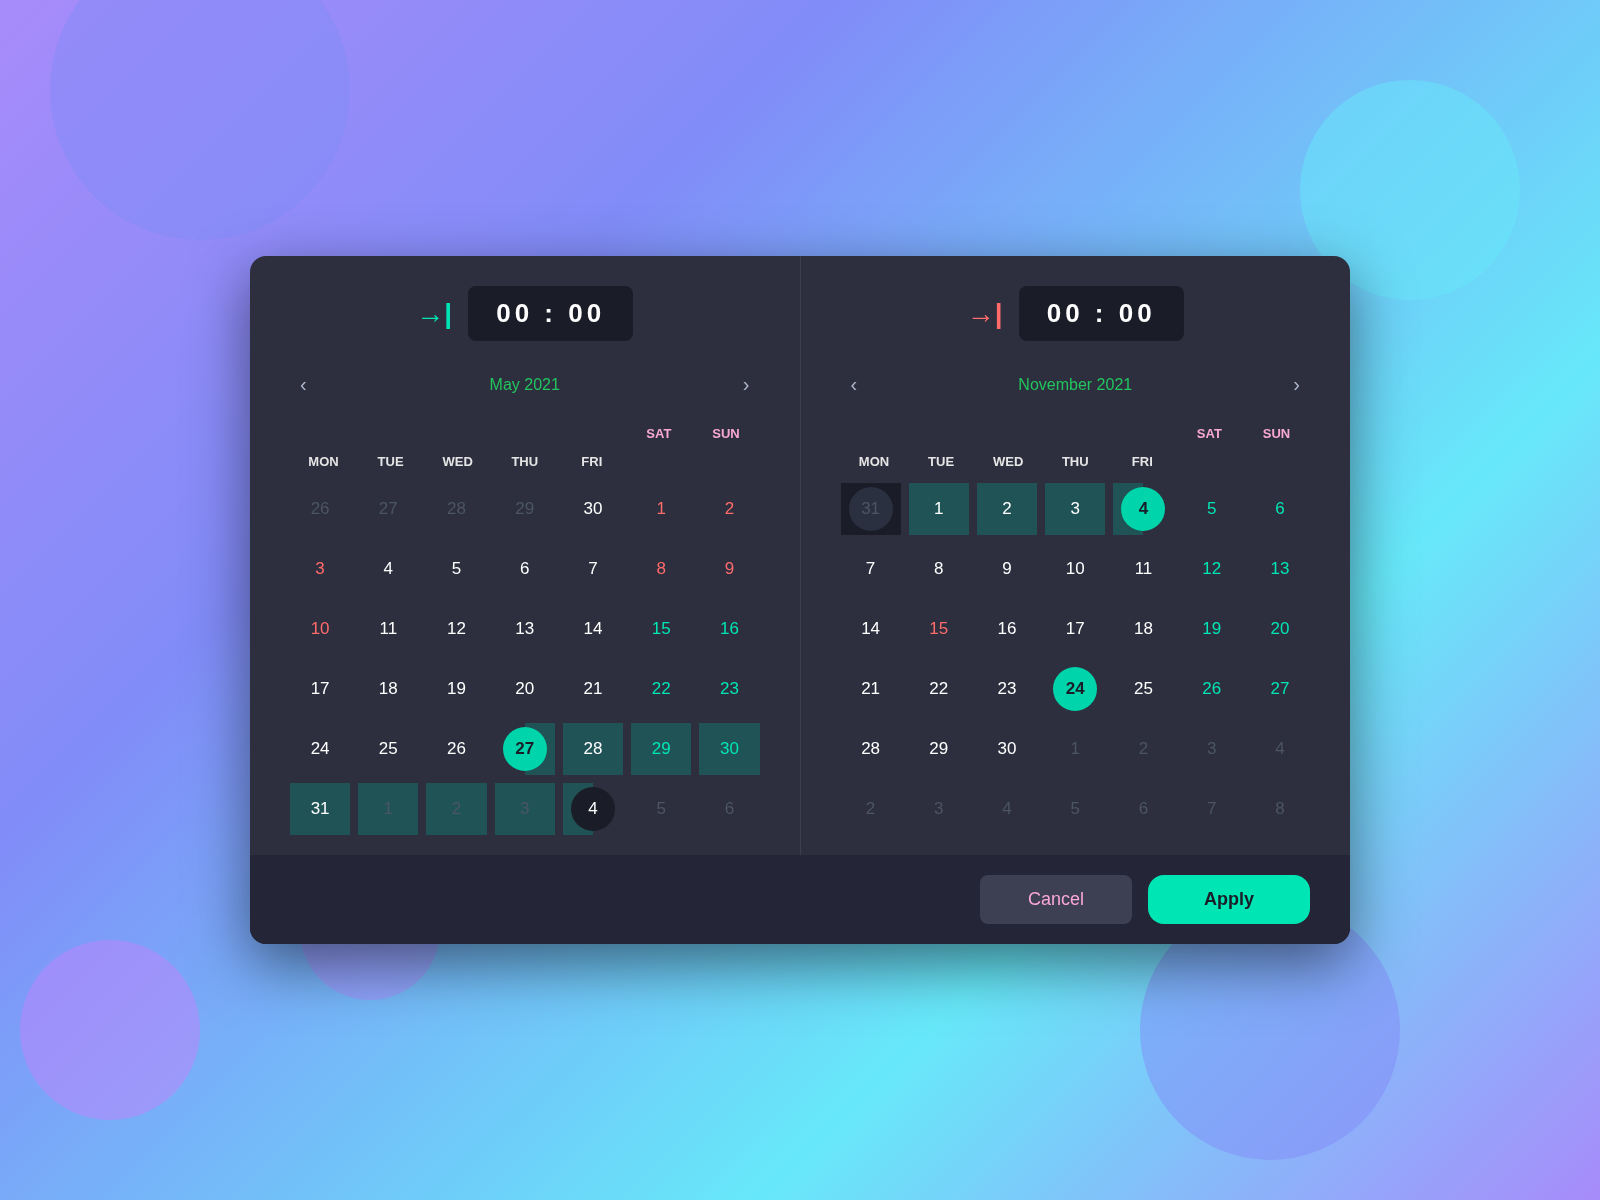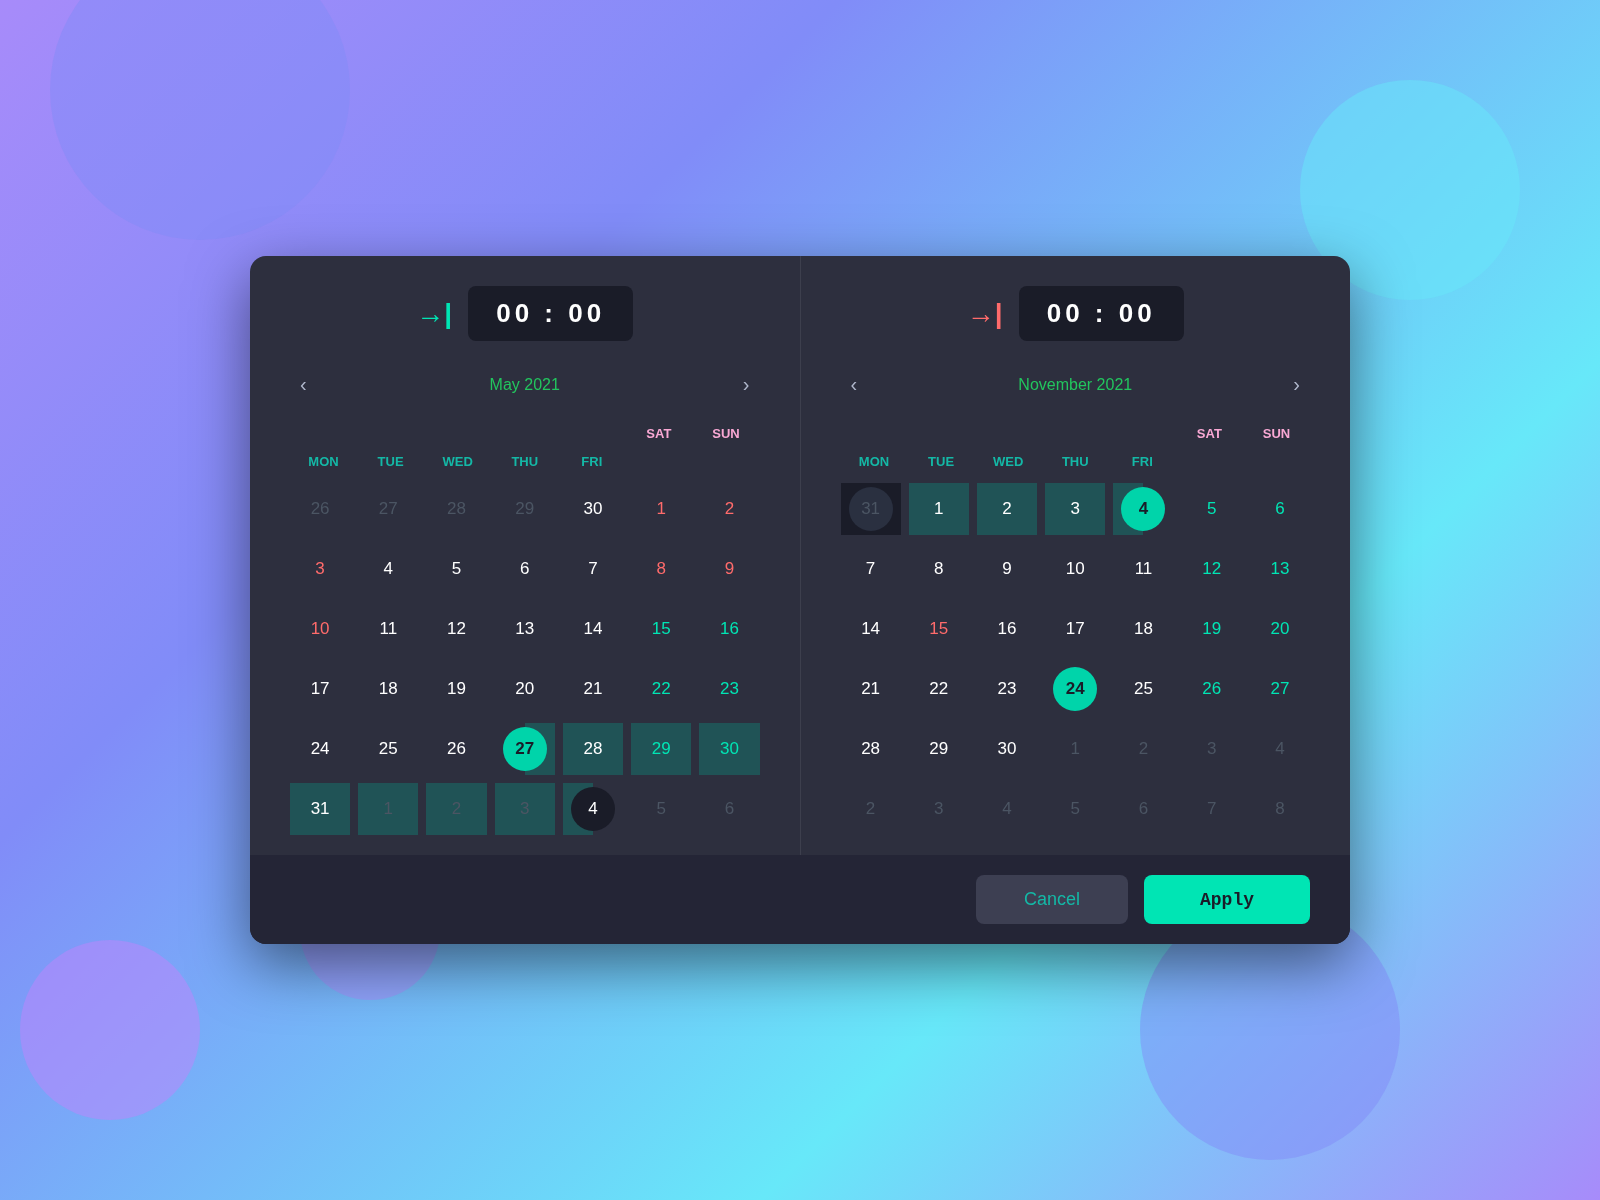--- a/index.html
+++ b/index.html
@@ -116,7 +116,7 @@
       padding: 8px 0;
     }
 
-    .day-header.weekday { color: #14b8a6; margin-top: 28px; }
+    .day-header.weekday { color: #e5e5e5; margin-top: 28px; }
     .day-header.weekend { color: #f9a8d4; }
 
     

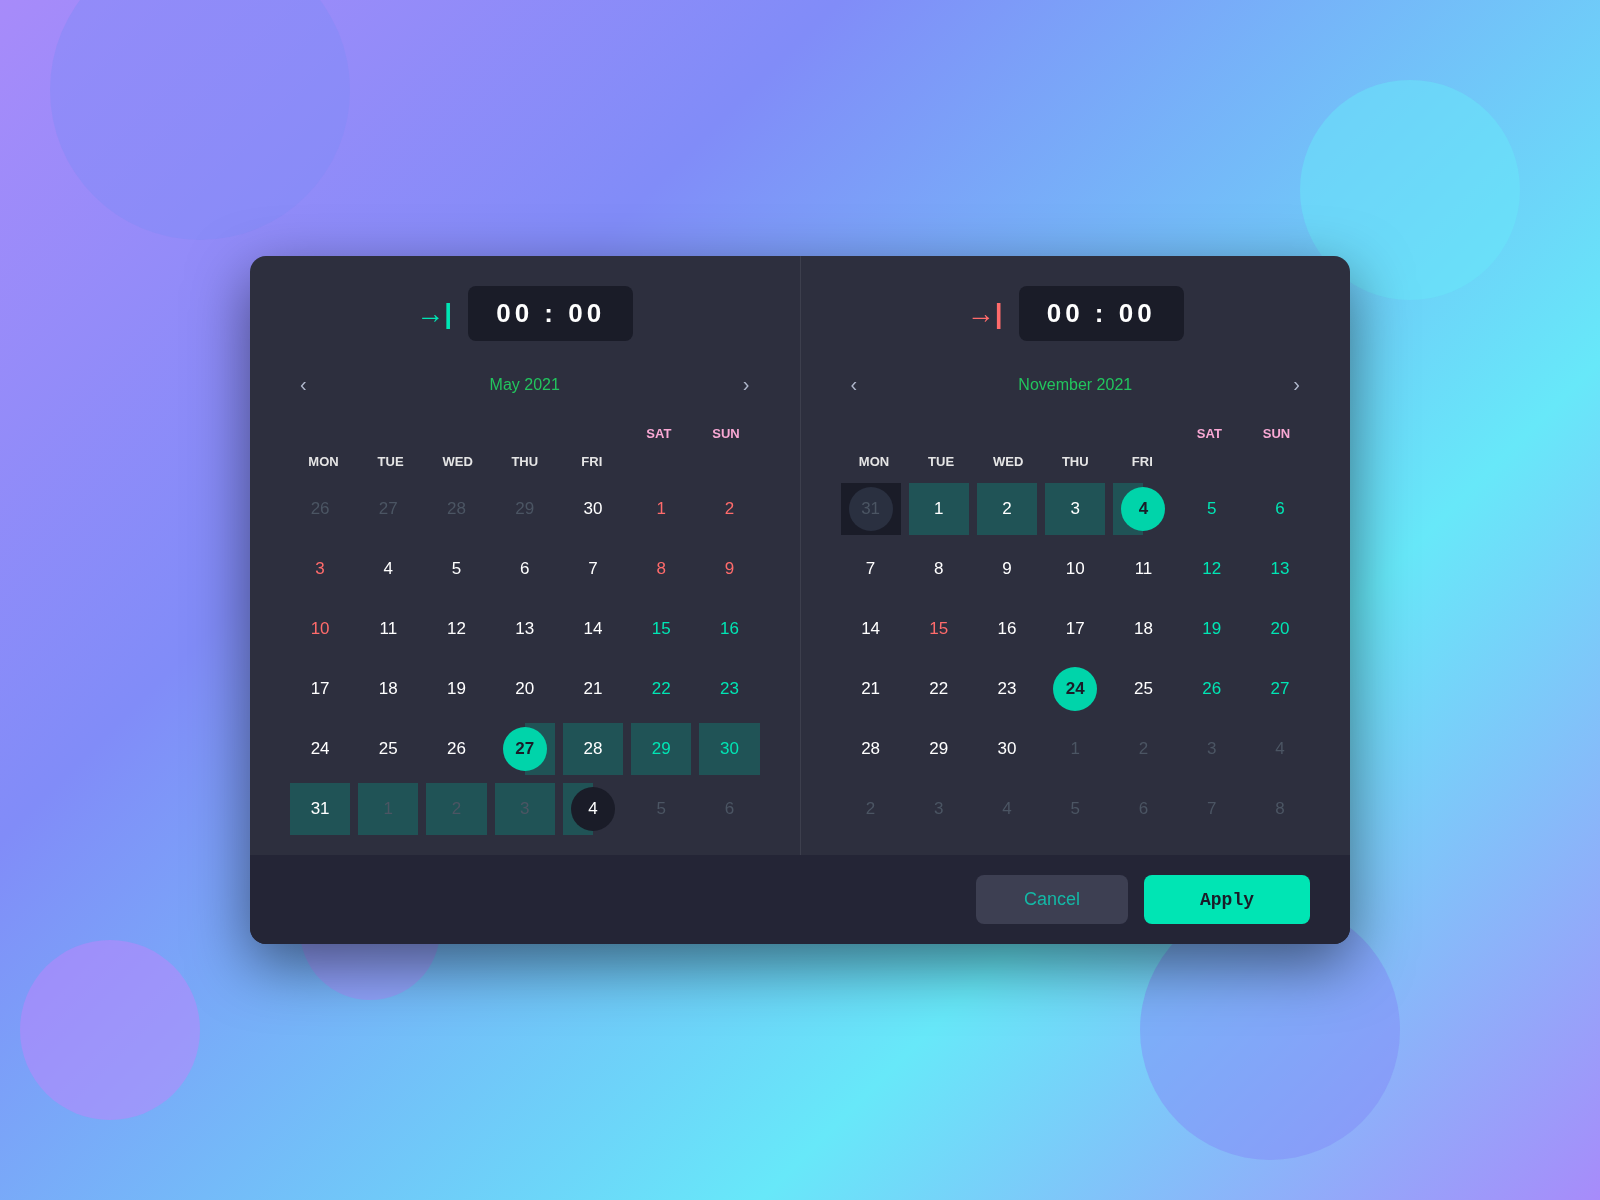--- a/index.html
+++ b/index.html
@@ -138,7 +138,7 @@
     .btn-cancel {
       background: #3d3f52;
       border: none;
-      color: #14b8a6;
+      color: #f9a8d4;
       border-radius: 8px;
       padding: 14px 48px;
       font-size: 18px;

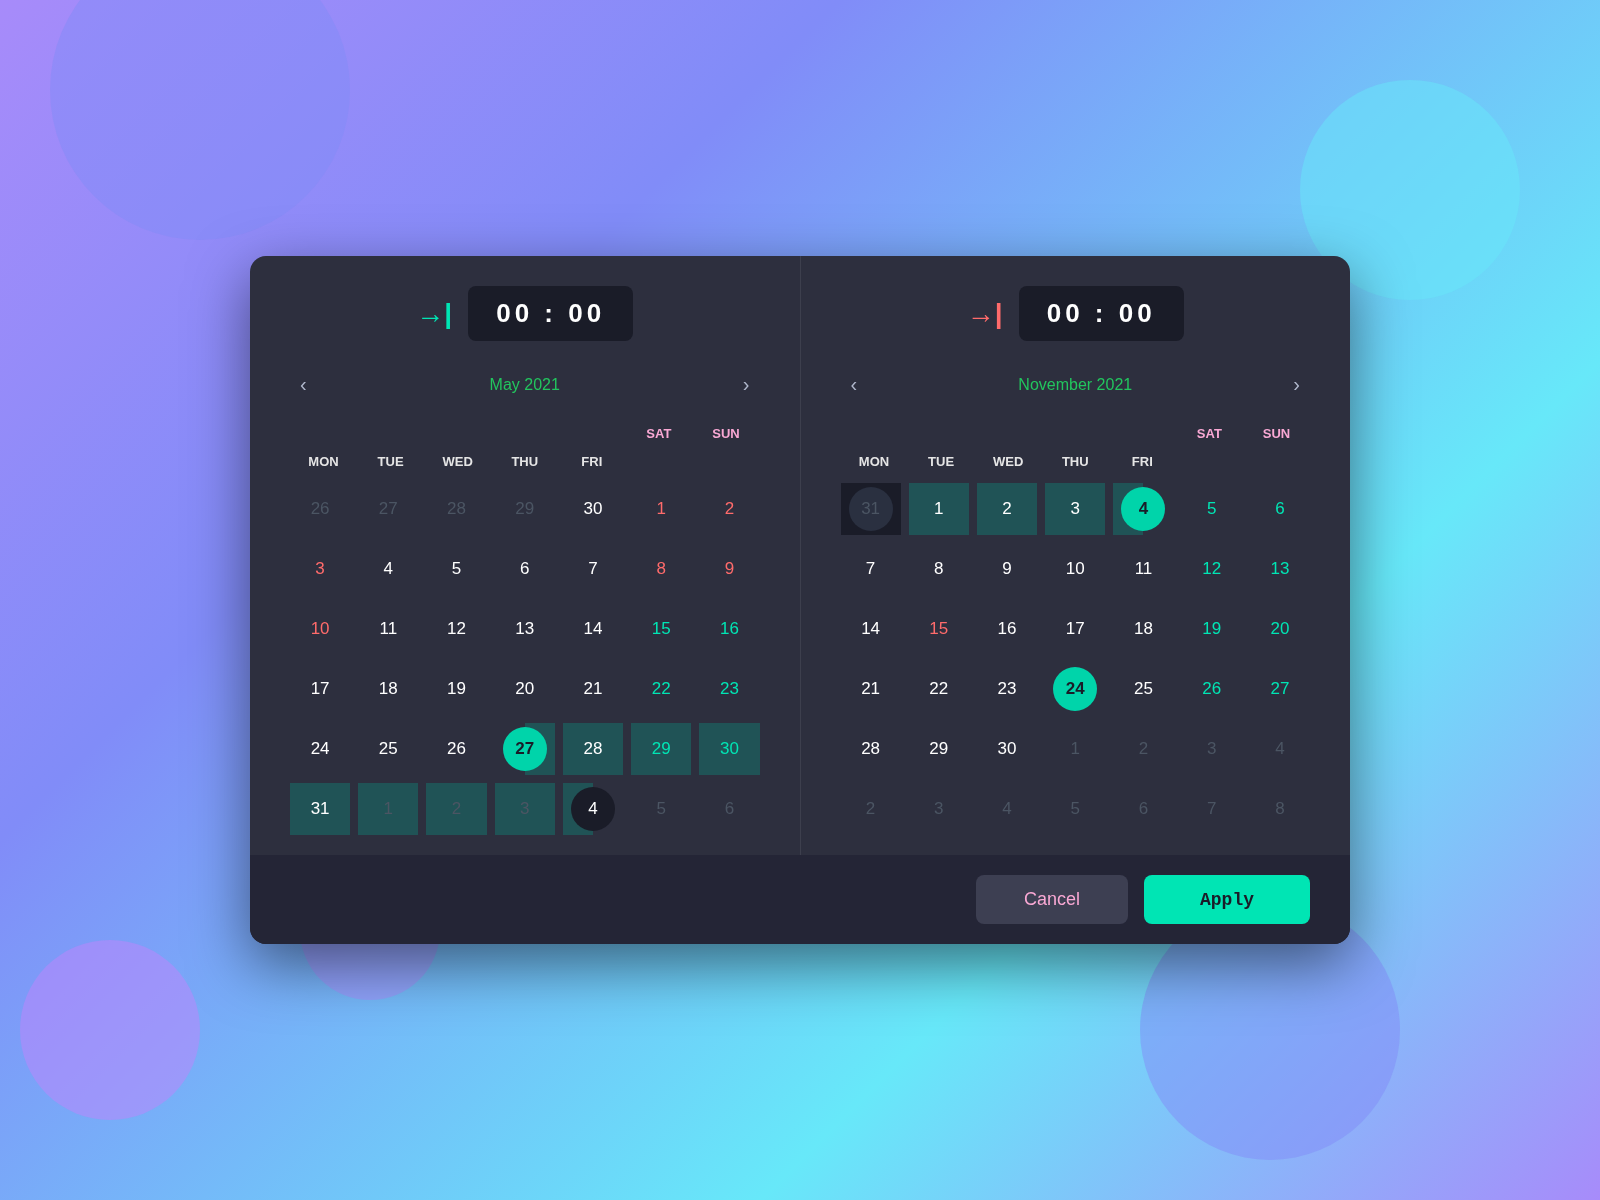--- a/index.html
+++ b/index.html
@@ -150,12 +150,11 @@
       background: #00e5b4;
       border: none;
       color: #1a1c28;
-      border-radius: 8px;
+      border-radius: 16px;
       padding: 14px 56px;
       font-size: 18px;
       cursor: pointer;
       font-weight: 700;
-      font-family: Liberation Mono, monospace;
     }
 
     .cell-wrapper {

